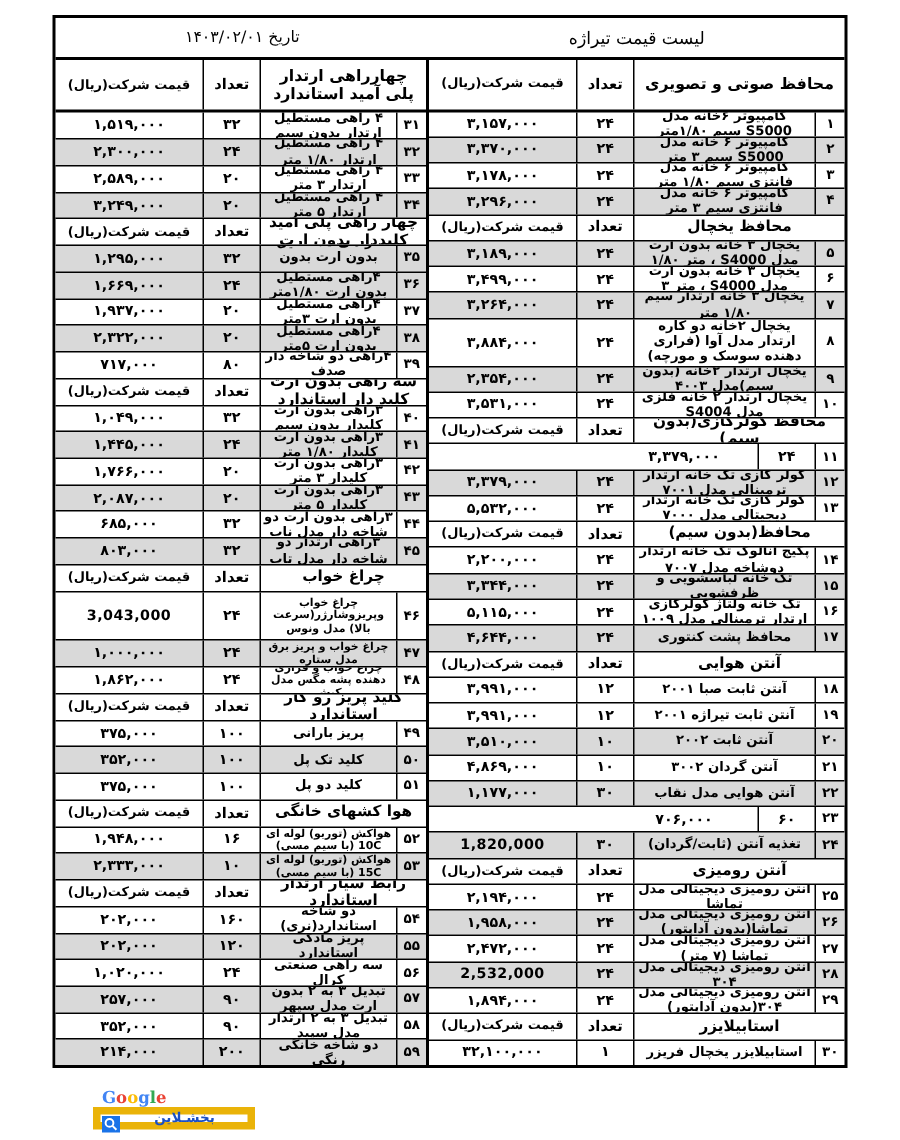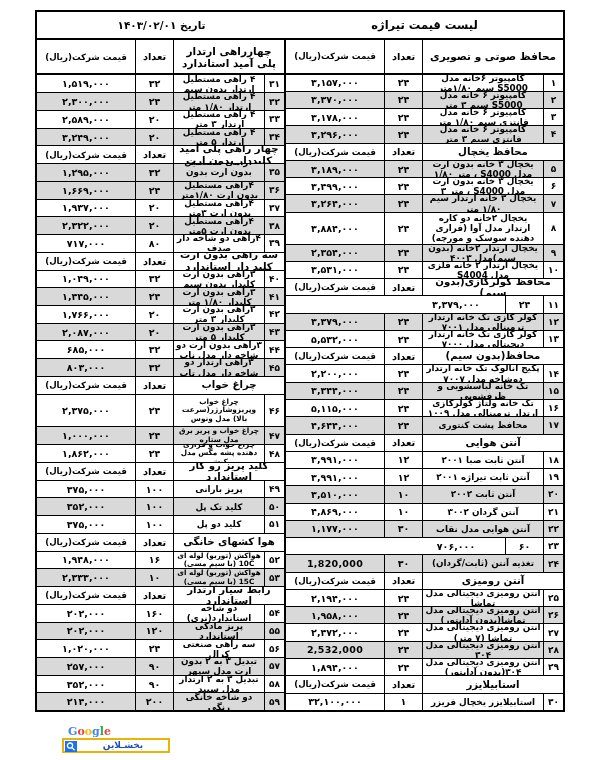--- a/index.html
+++ b/index.html
@@ -8,7 +8,7 @@
   .table{position:absolute;top:10px;right:35px;width:530px;height:702px;
          border:2px solid #000;box-sizing:border-box;background:#fff;}
   .title-row{display:flex;height:28px;border-bottom:2px solid #000;box-sizing:border-box;}
-  .title-cell{display:flex;align-items:center;justify-content:center;font-weight:bold;font-size:11.5px;color:#000;}
+  .title-cell{display:flex;align-items:center;justify-content:center;font-weight:normal;font-size:11.5px;color:#000;}
   .title-cell.r{width:277px;}
   .title-cell.l{flex:1;font-size:10.5px;}
   .halves{display:flex;height:670px;}

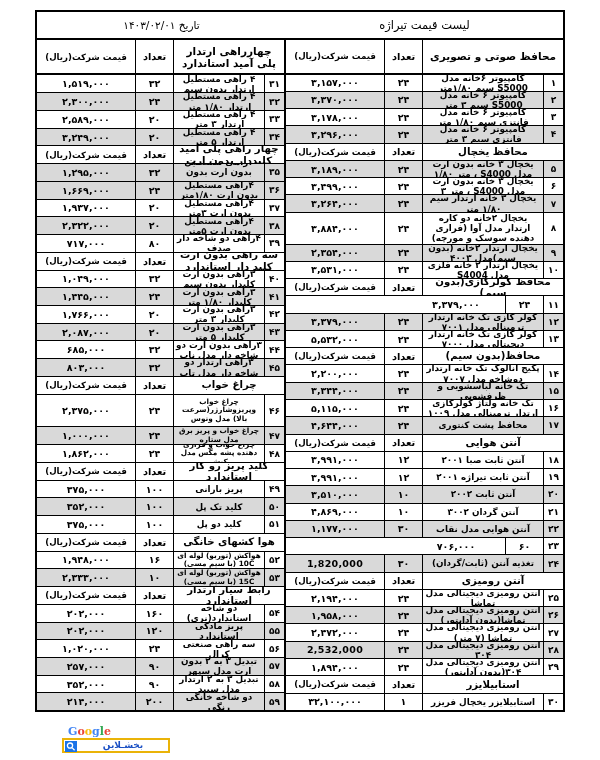--- a/index.html
+++ b/index.html
@@ -382,7 +382,7 @@
             <div class="cell no">۴۶</div>
             <div class="cell name">چراغ خواب وپریزوشارژر(سرعت بالا) مدل ونوس</div>
             <div class="cell qty">۲۴</div>
-            <div class="cell price">۲,۳۷۵,۰۰۰</div>
+            <div class="cell price">3,043,000</div>
           </div>
           <div class="row item shaded small">
             <div class="cell no">۴۷</div>

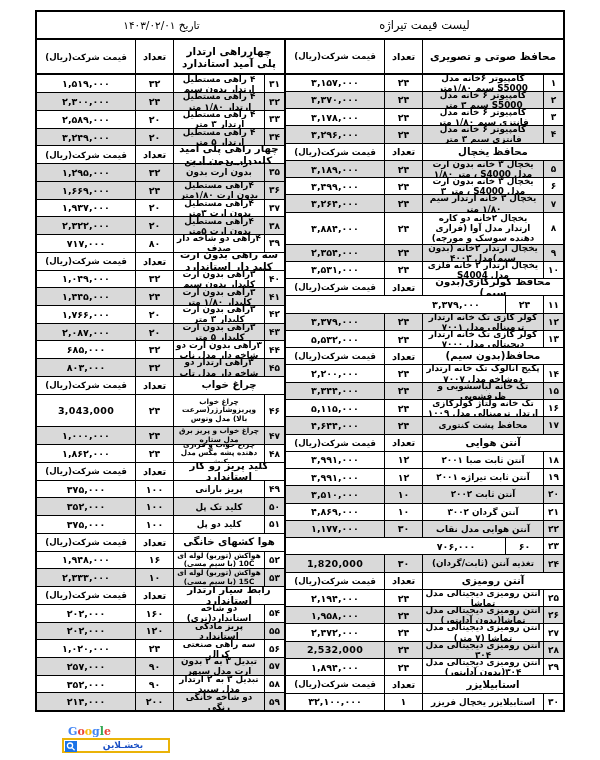--- a/index.html
+++ b/index.html
@@ -35,8 +35,8 @@
   .footer{position:absolute;left:62px;top:726px;width:130px;direction:ltr;}
   .google-logo{font-size:11px;font-weight:bold;letter-spacing:0px;margin-left:6px;
                font-family:"DejaVu Serif","Liberation Serif",serif;line-height:1;}
-  .search-box{position:relative;margin-top:1px;width:108px;height:15px;border:2px solid #eab308;
-              background:#fff;box-sizing:border-box;display:flex;align-items:flex-start;
+  .search-box{position:relative;margin-top:1px;width:108px;height:15px;border:5px solid #eab308;
+              background:#fff;box-sizing:border-box;display:flex;align-items:center;
               justify-content:center;direction:rtl;}
   .search-btn{position:absolute;left:1px;top:1px;width:12px;height:11px;display:flex;
               align-items:center;justify-content:center;}

